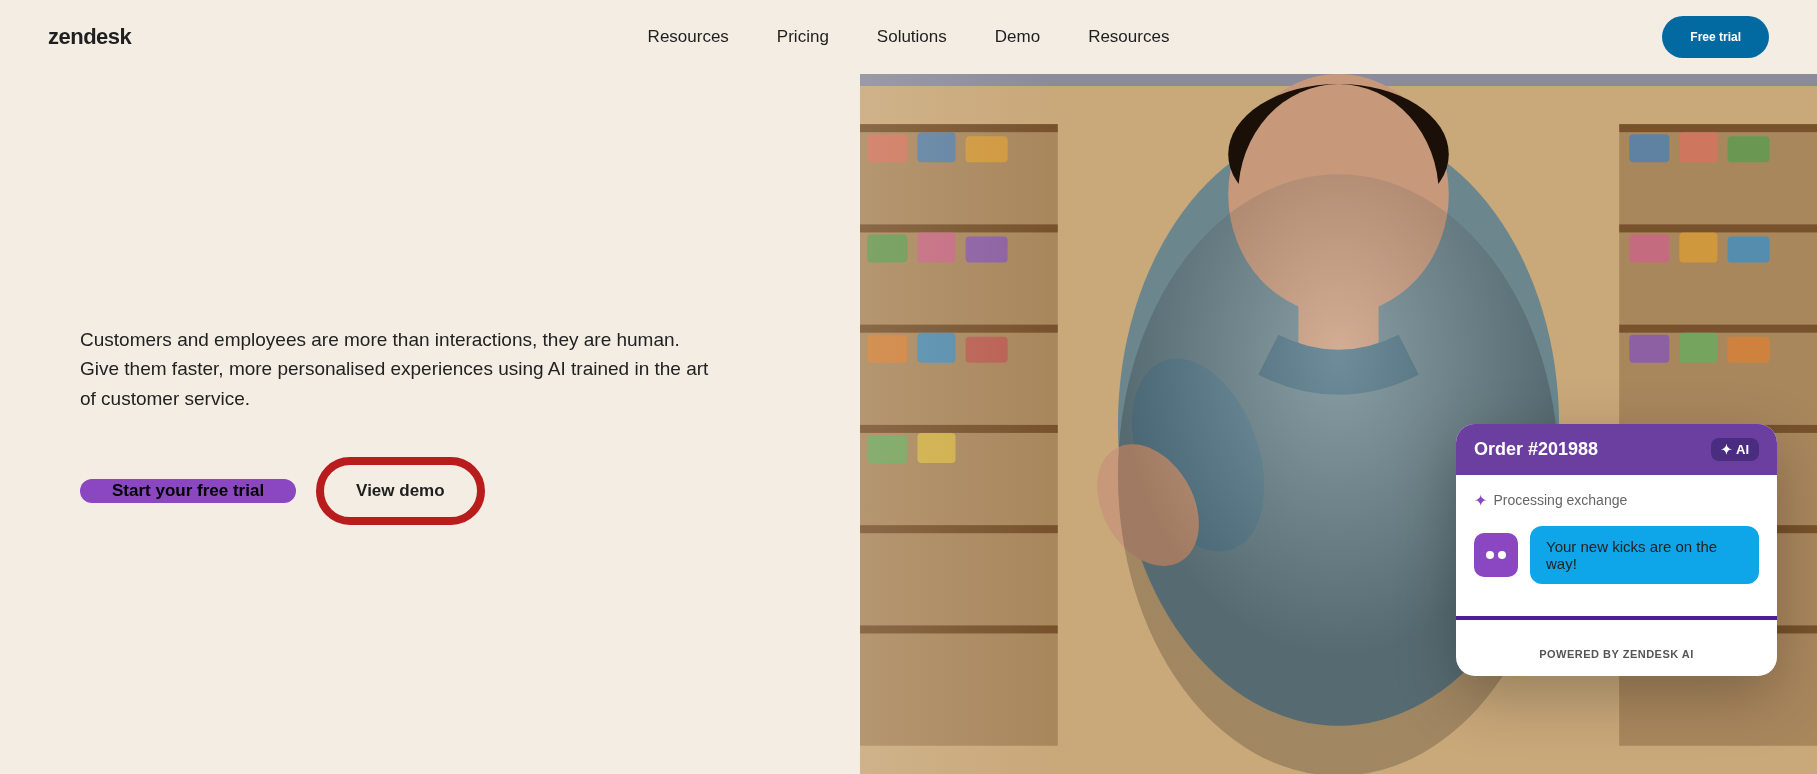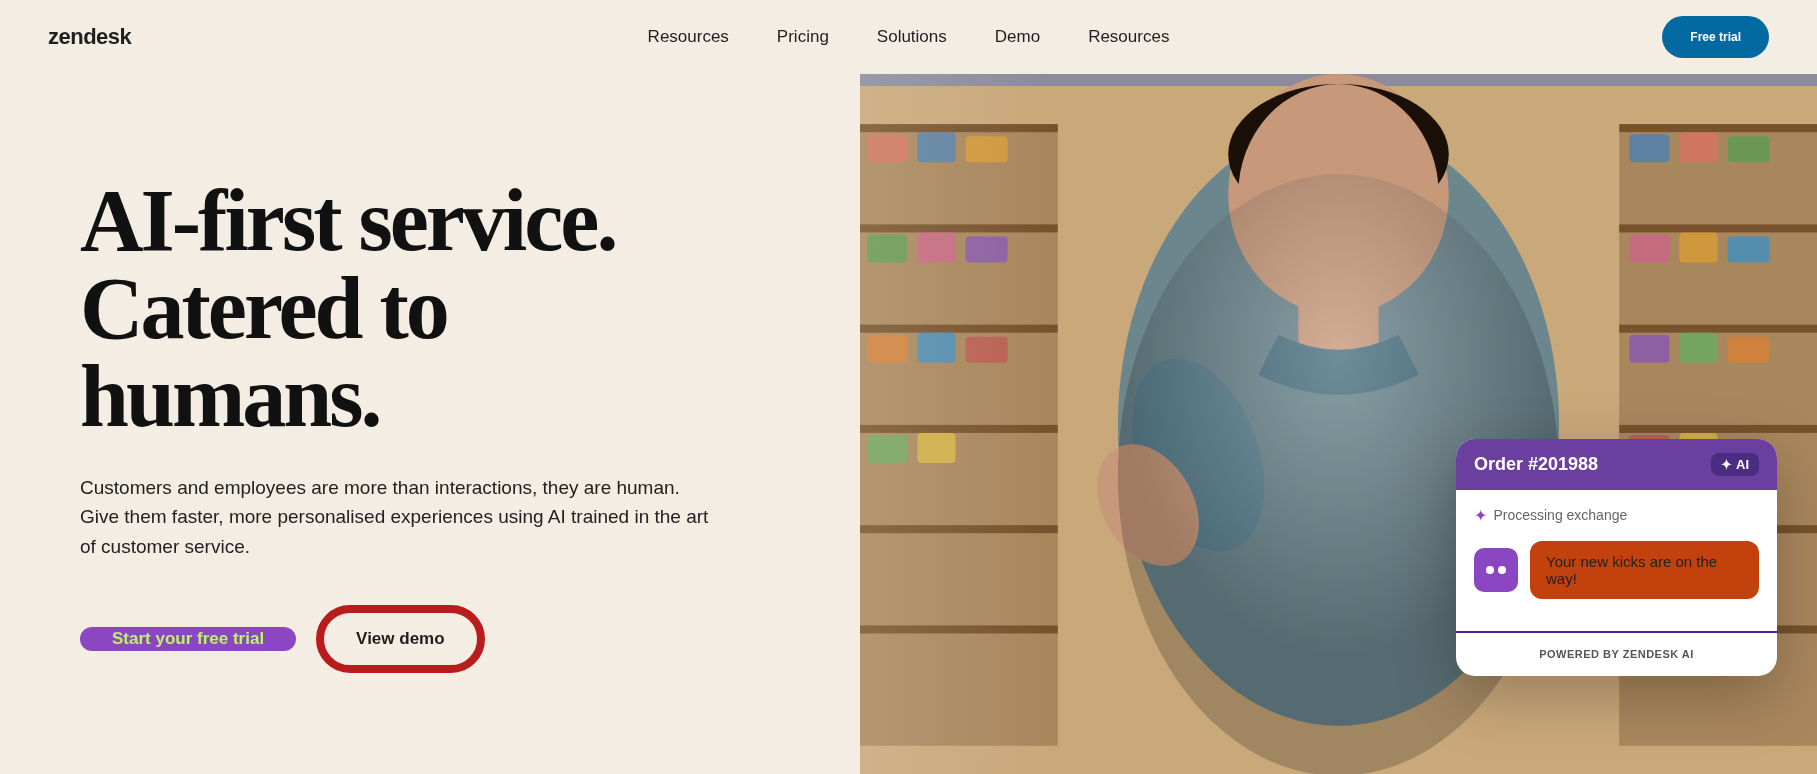--- a/index.html
+++ b/index.html
@@ -288,11 +288,6 @@
 <section class="hero">
 
   <div class="hero-left">
-    <h1 class="hero-heading">
-      <span>AI-first service.</span><br>
-      <span>Catered to</span><br>
-      <span>humans.</span>
-    </h1>
     <p class="hero-subtext">Customers and employees are more than interactions, they are human. Give them faster, more personalised experiences using AI trained in the art of customer service.</p>
     <div class="hero-buttons">
       <button class="btn-primary">Start your free trial</button>

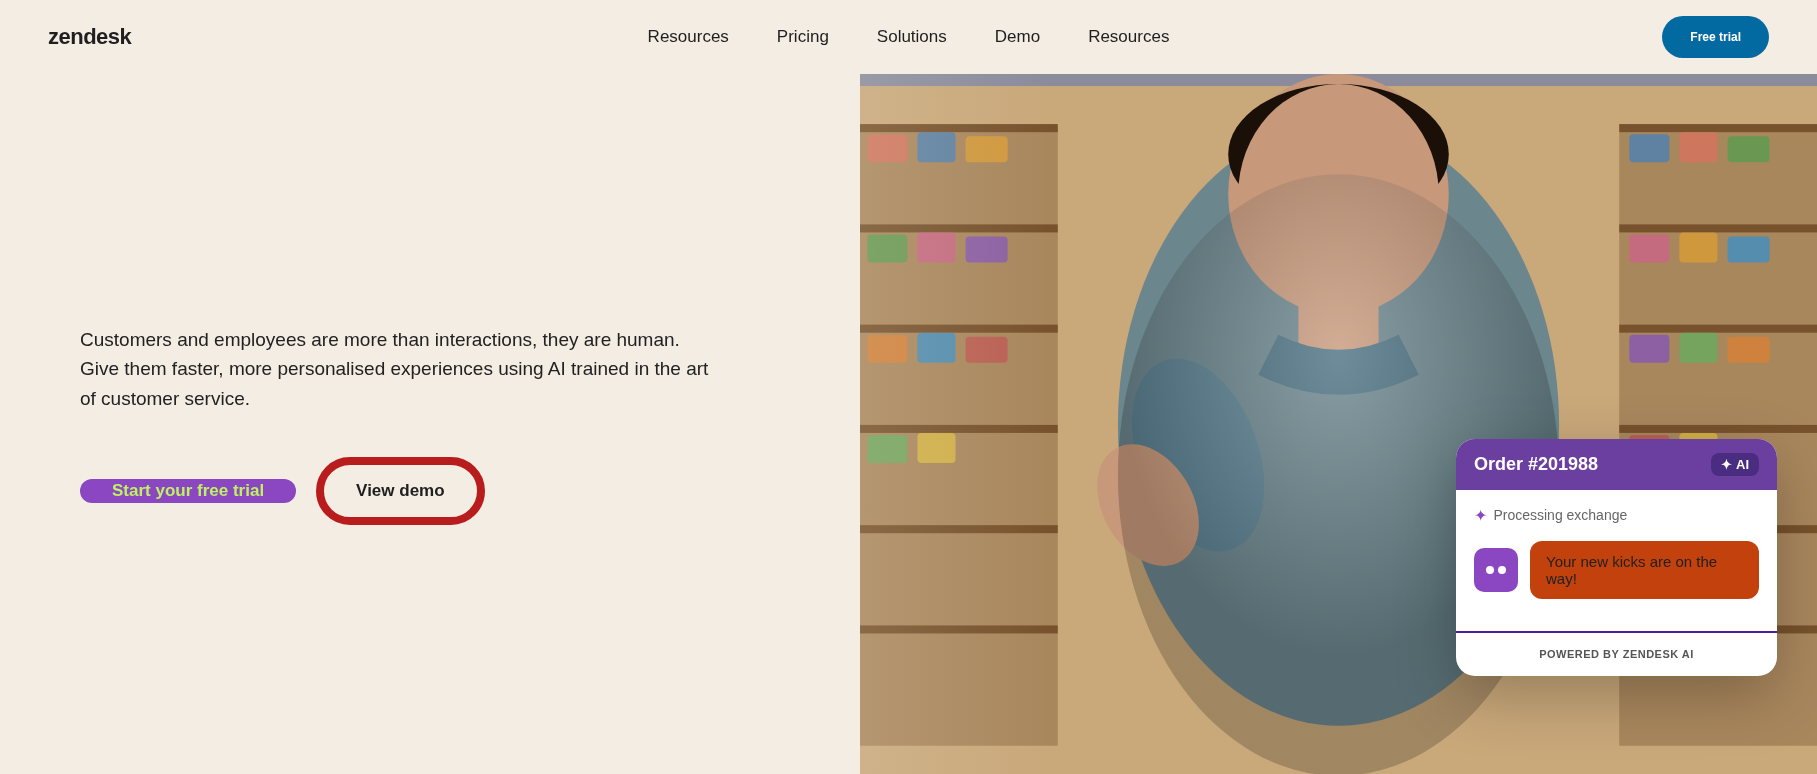--- a/index.html
+++ b/index.html
@@ -108,7 +108,7 @@
 
     .btn-primary {
       background: #8b46c1;
-      color: #bef264;
+      color: #000000;
       border: none;
       border-radius: 50px;
       padding: 2px 32px;

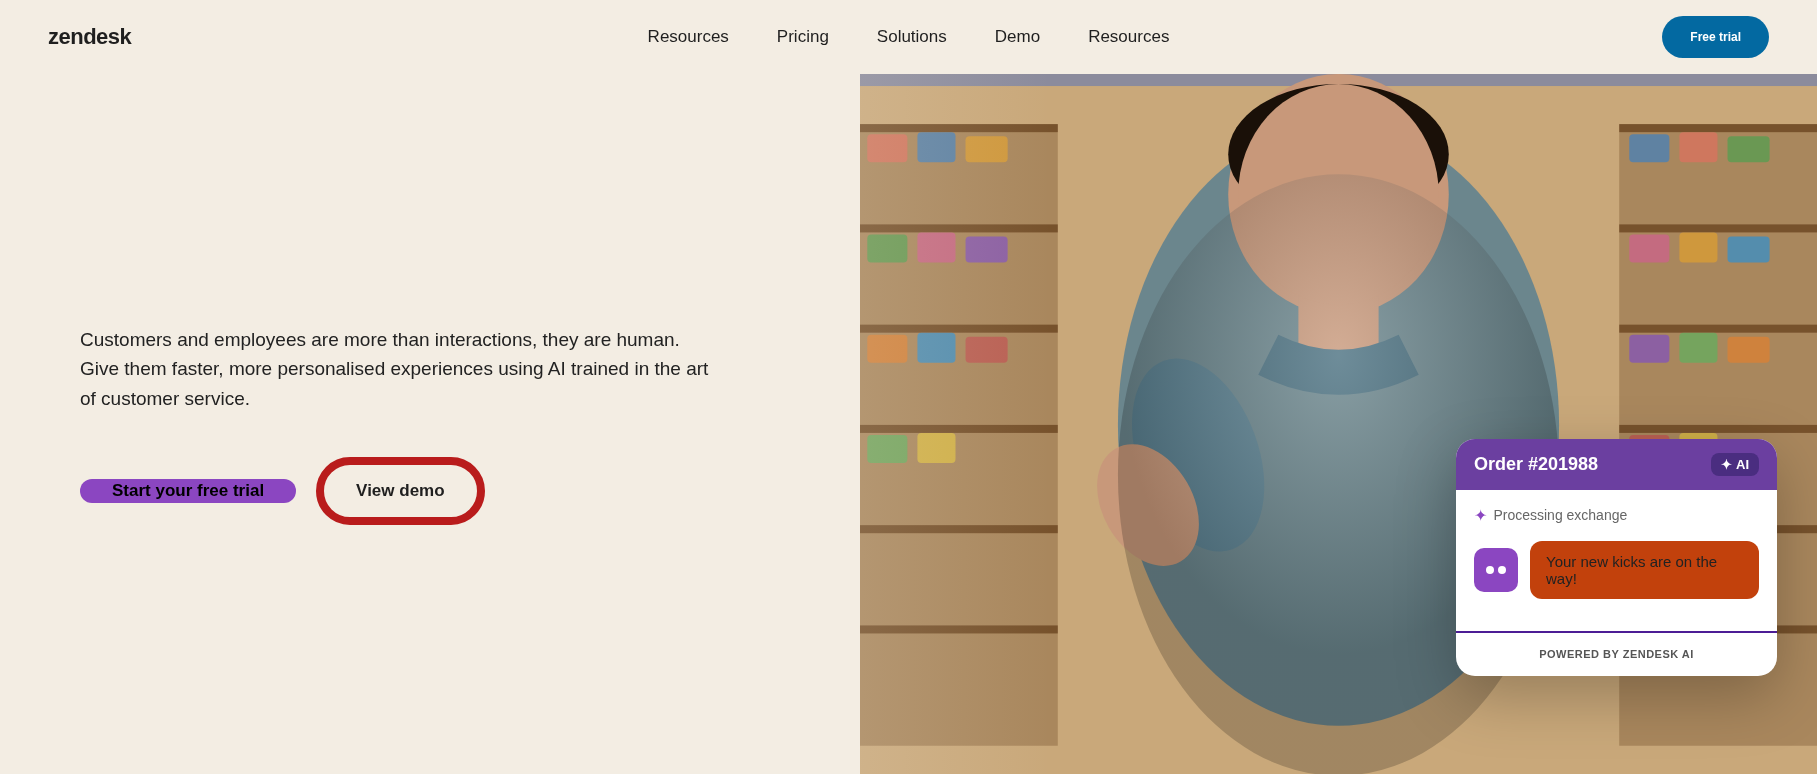--- a/index.html
+++ b/index.html
@@ -225,7 +225,7 @@
     }
 
     .chat-bubble {
-      background: #c2410c;
+      background: #0ea5e9;
       border-radius: 12px;
       padding: 12px 16px;
       font-size: 15px;

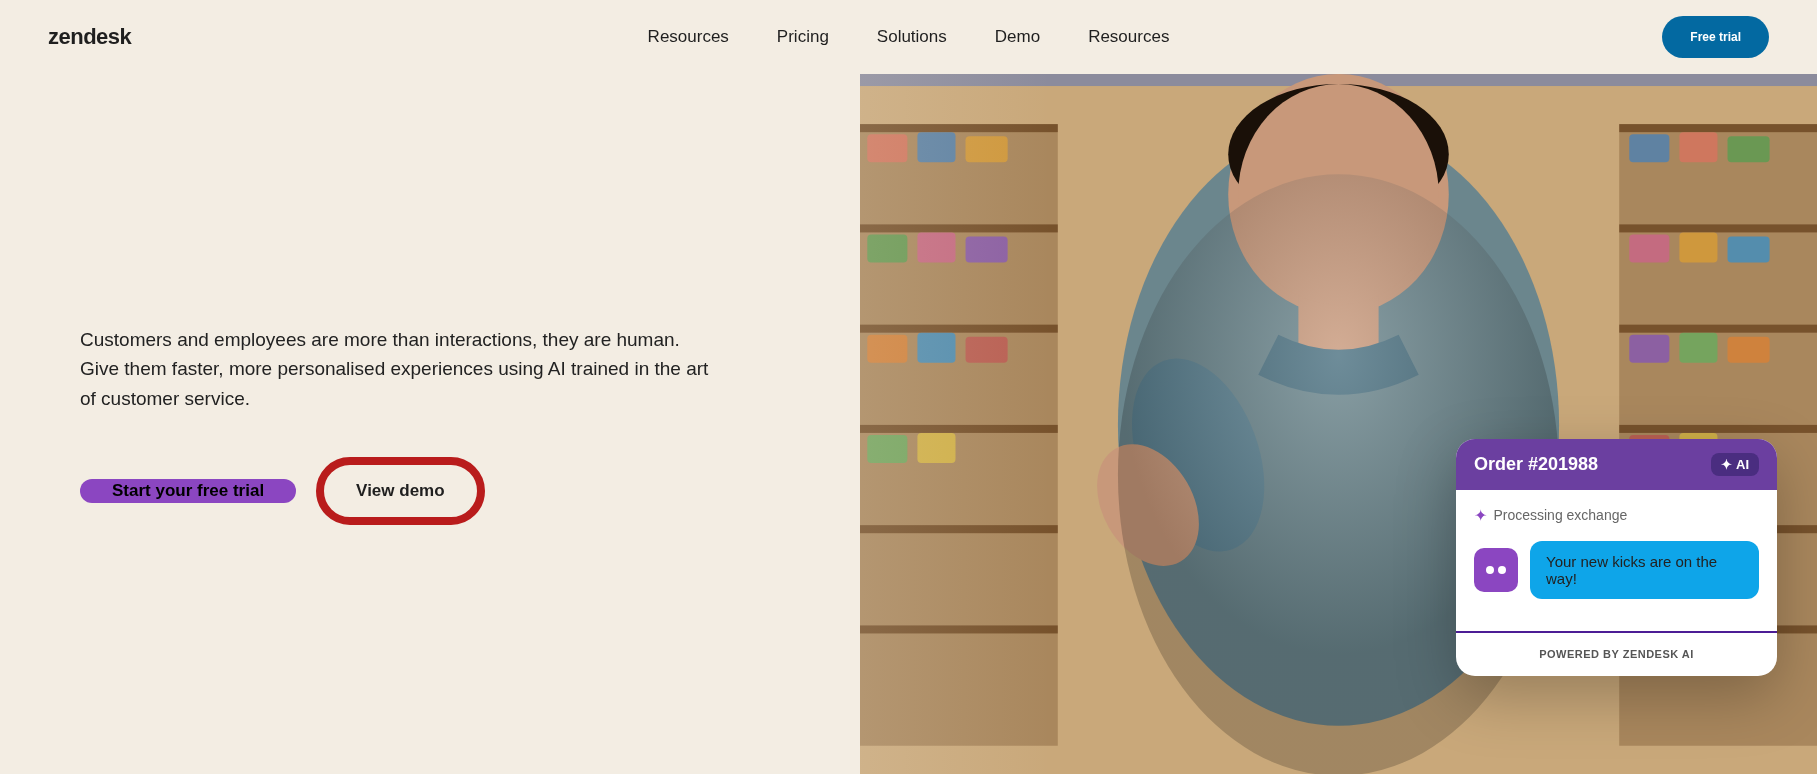--- a/index.html
+++ b/index.html
@@ -234,9 +234,9 @@
     }
 
     .chat-card-footer {
-      padding: 11px 18px 14px;
+      padding: 24px 18px 14px;
       text-align: center;
-      border-top: 2px solid #4c1d95;
+      border-top: 4px solid #4c1d95;
     }
 
     .powered-by {

